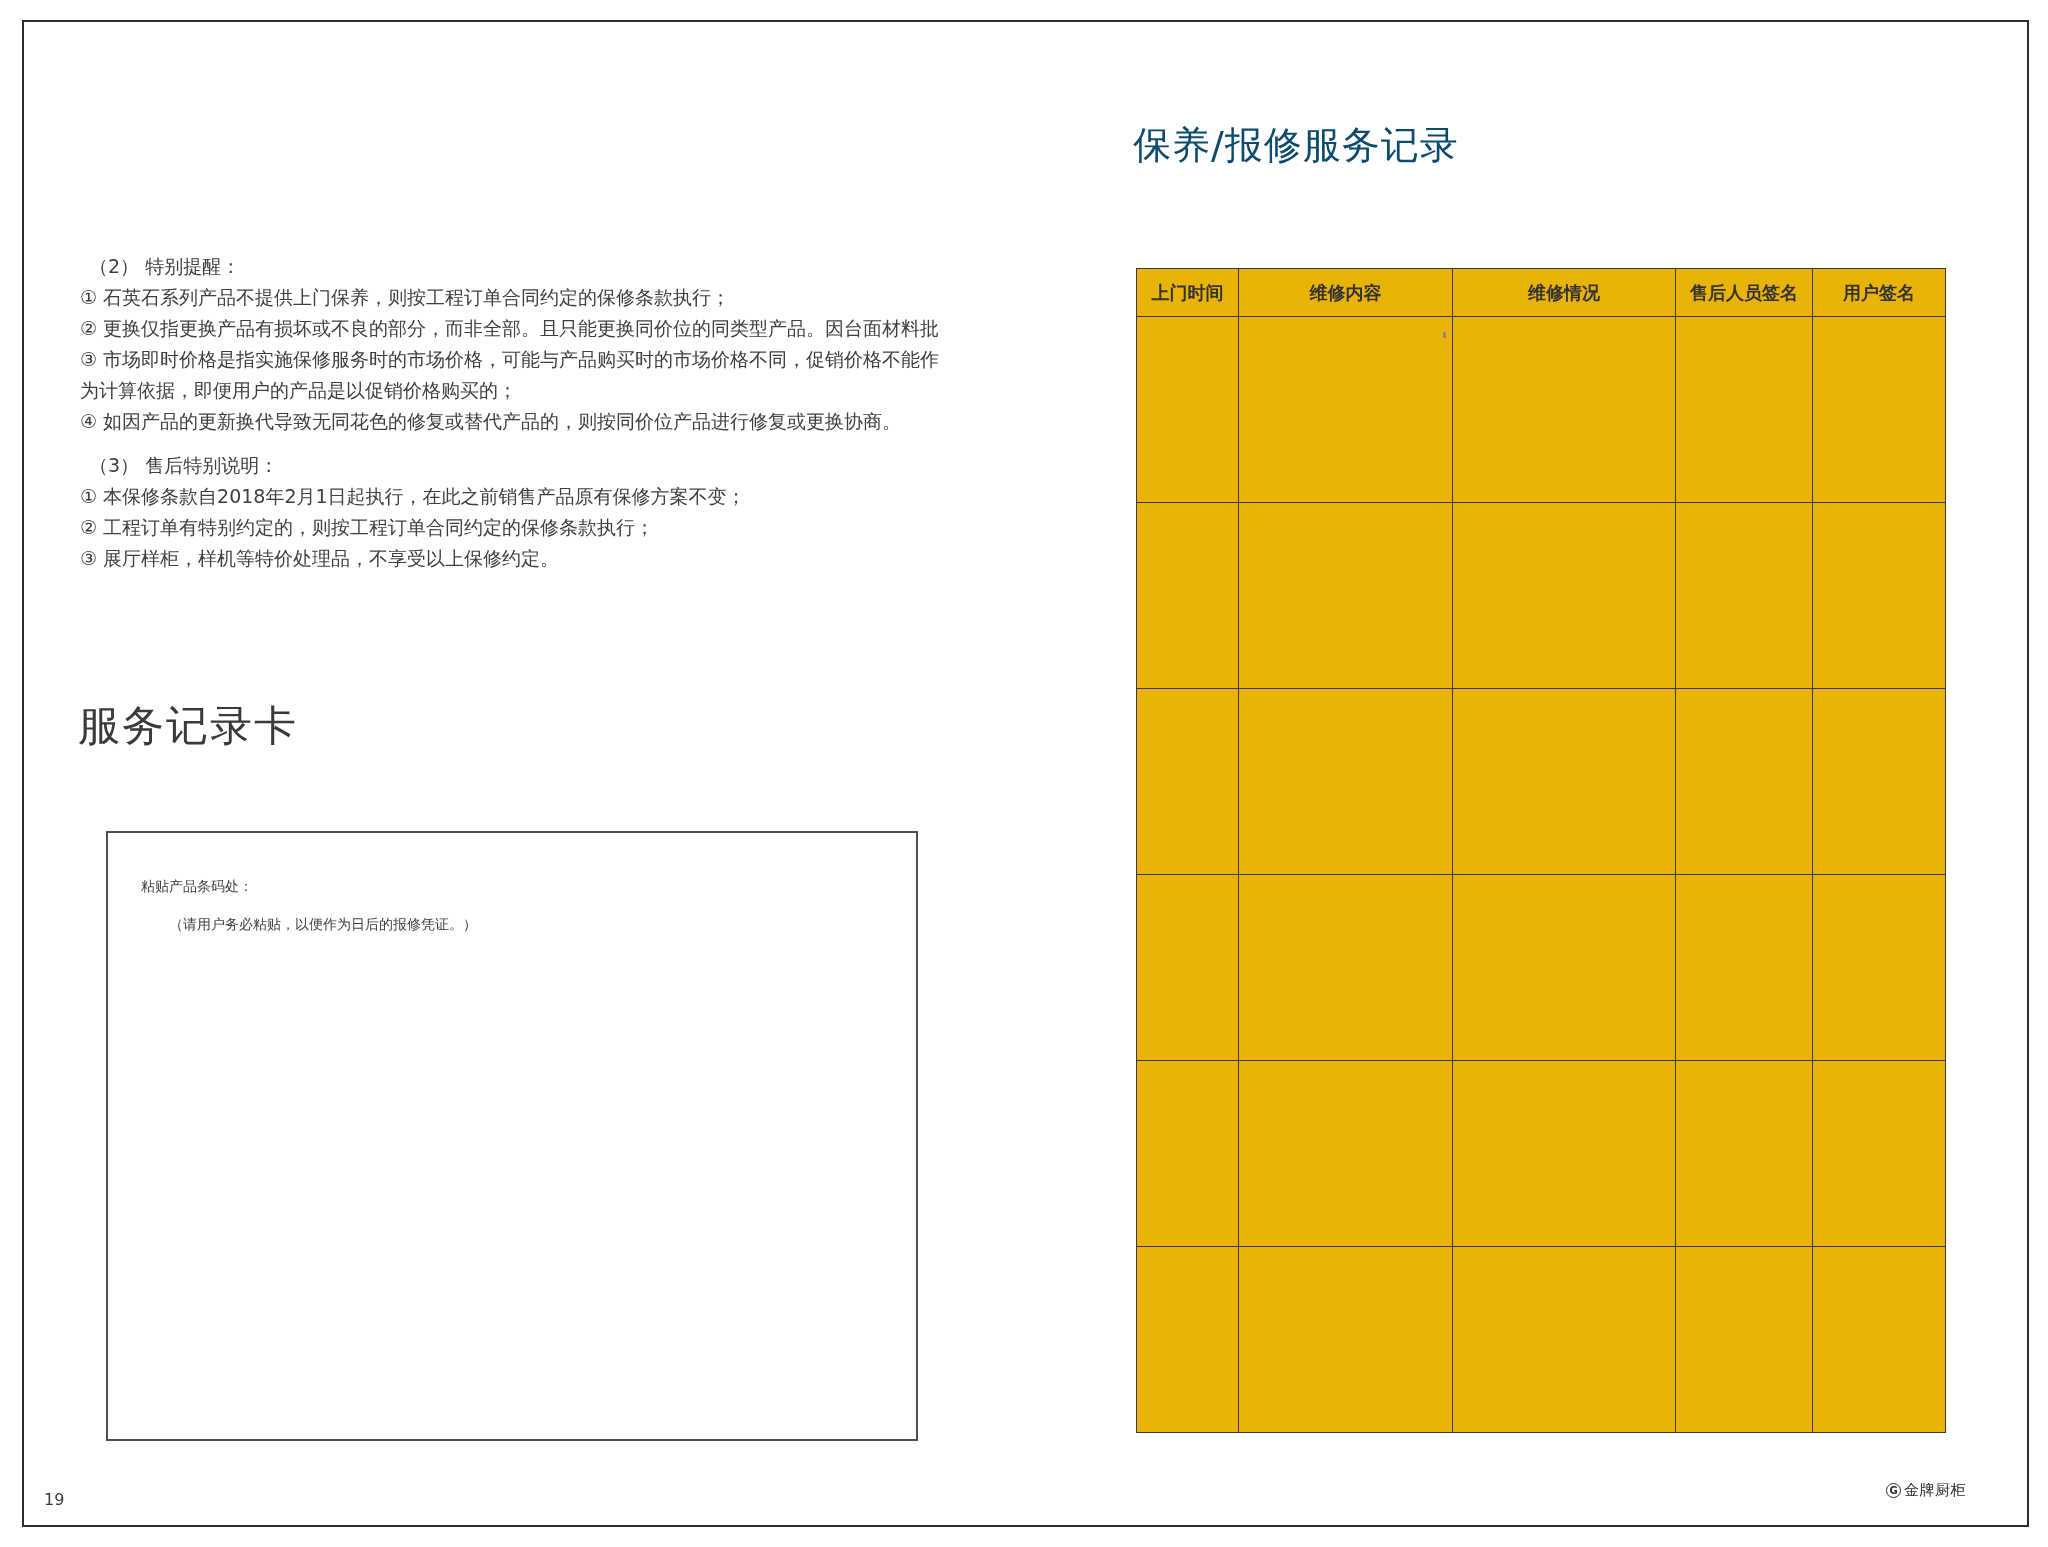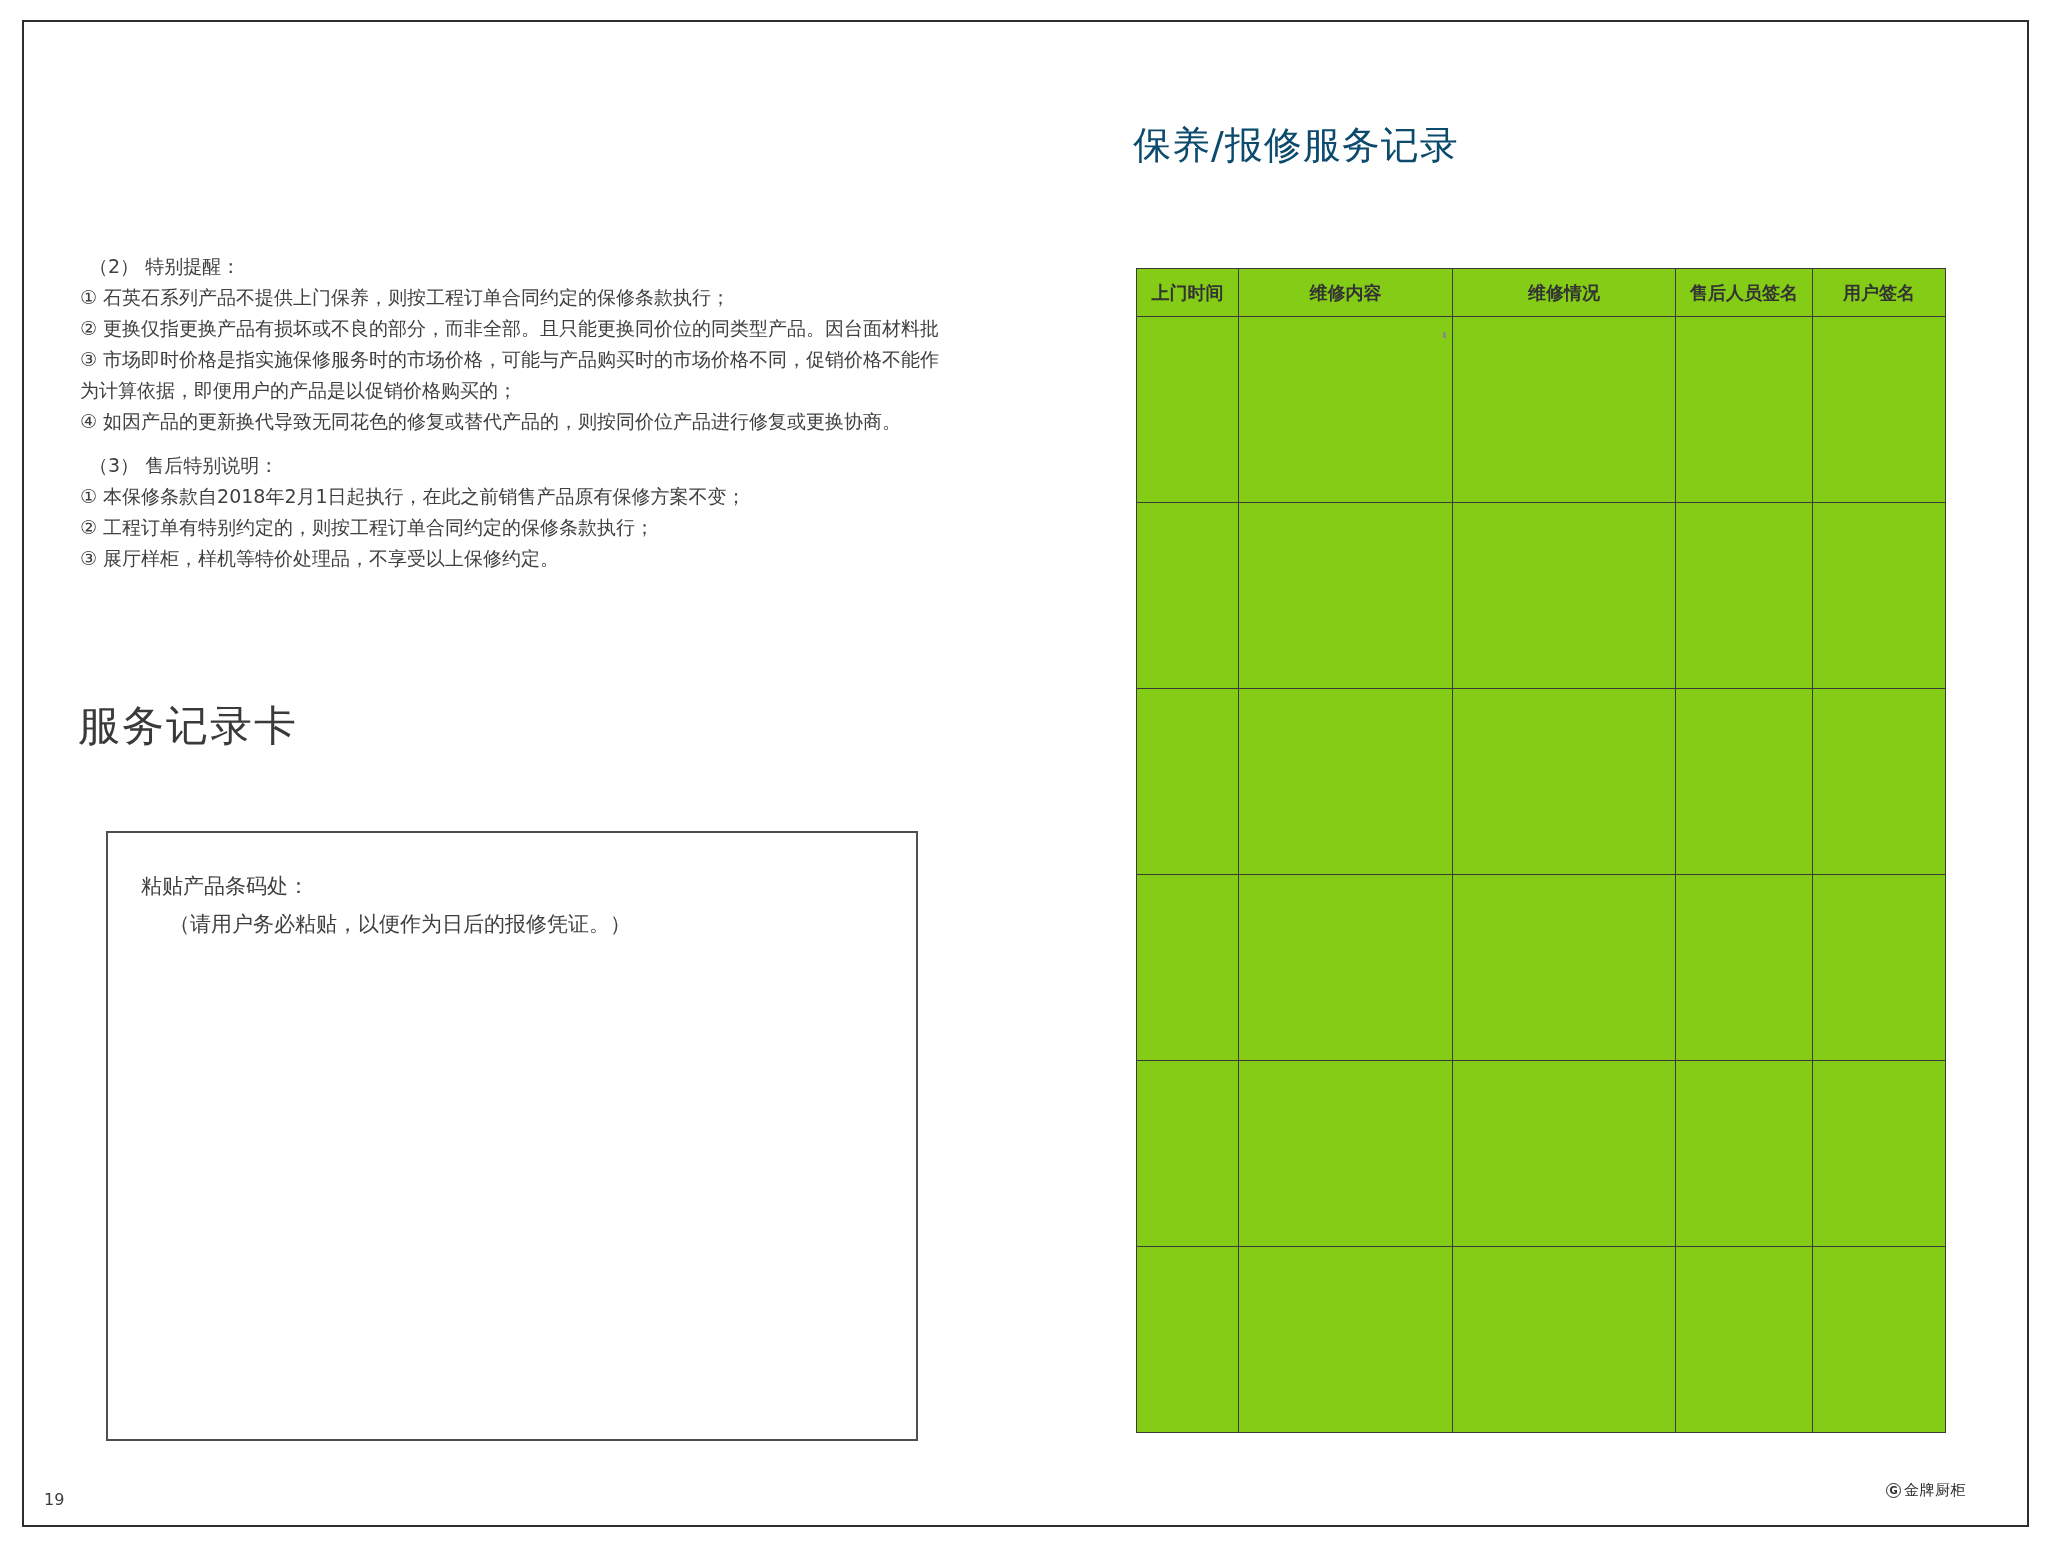--- a/index.html
+++ b/index.html
@@ -45,7 +45,7 @@
   .service-table{
     position:absolute;left:1136px;top:268px;
     border-collapse:collapse;table-layout:fixed;
-    background:#84cc16;
+    background:#eab308;
   }
   .service-table th,
   .service-table td{

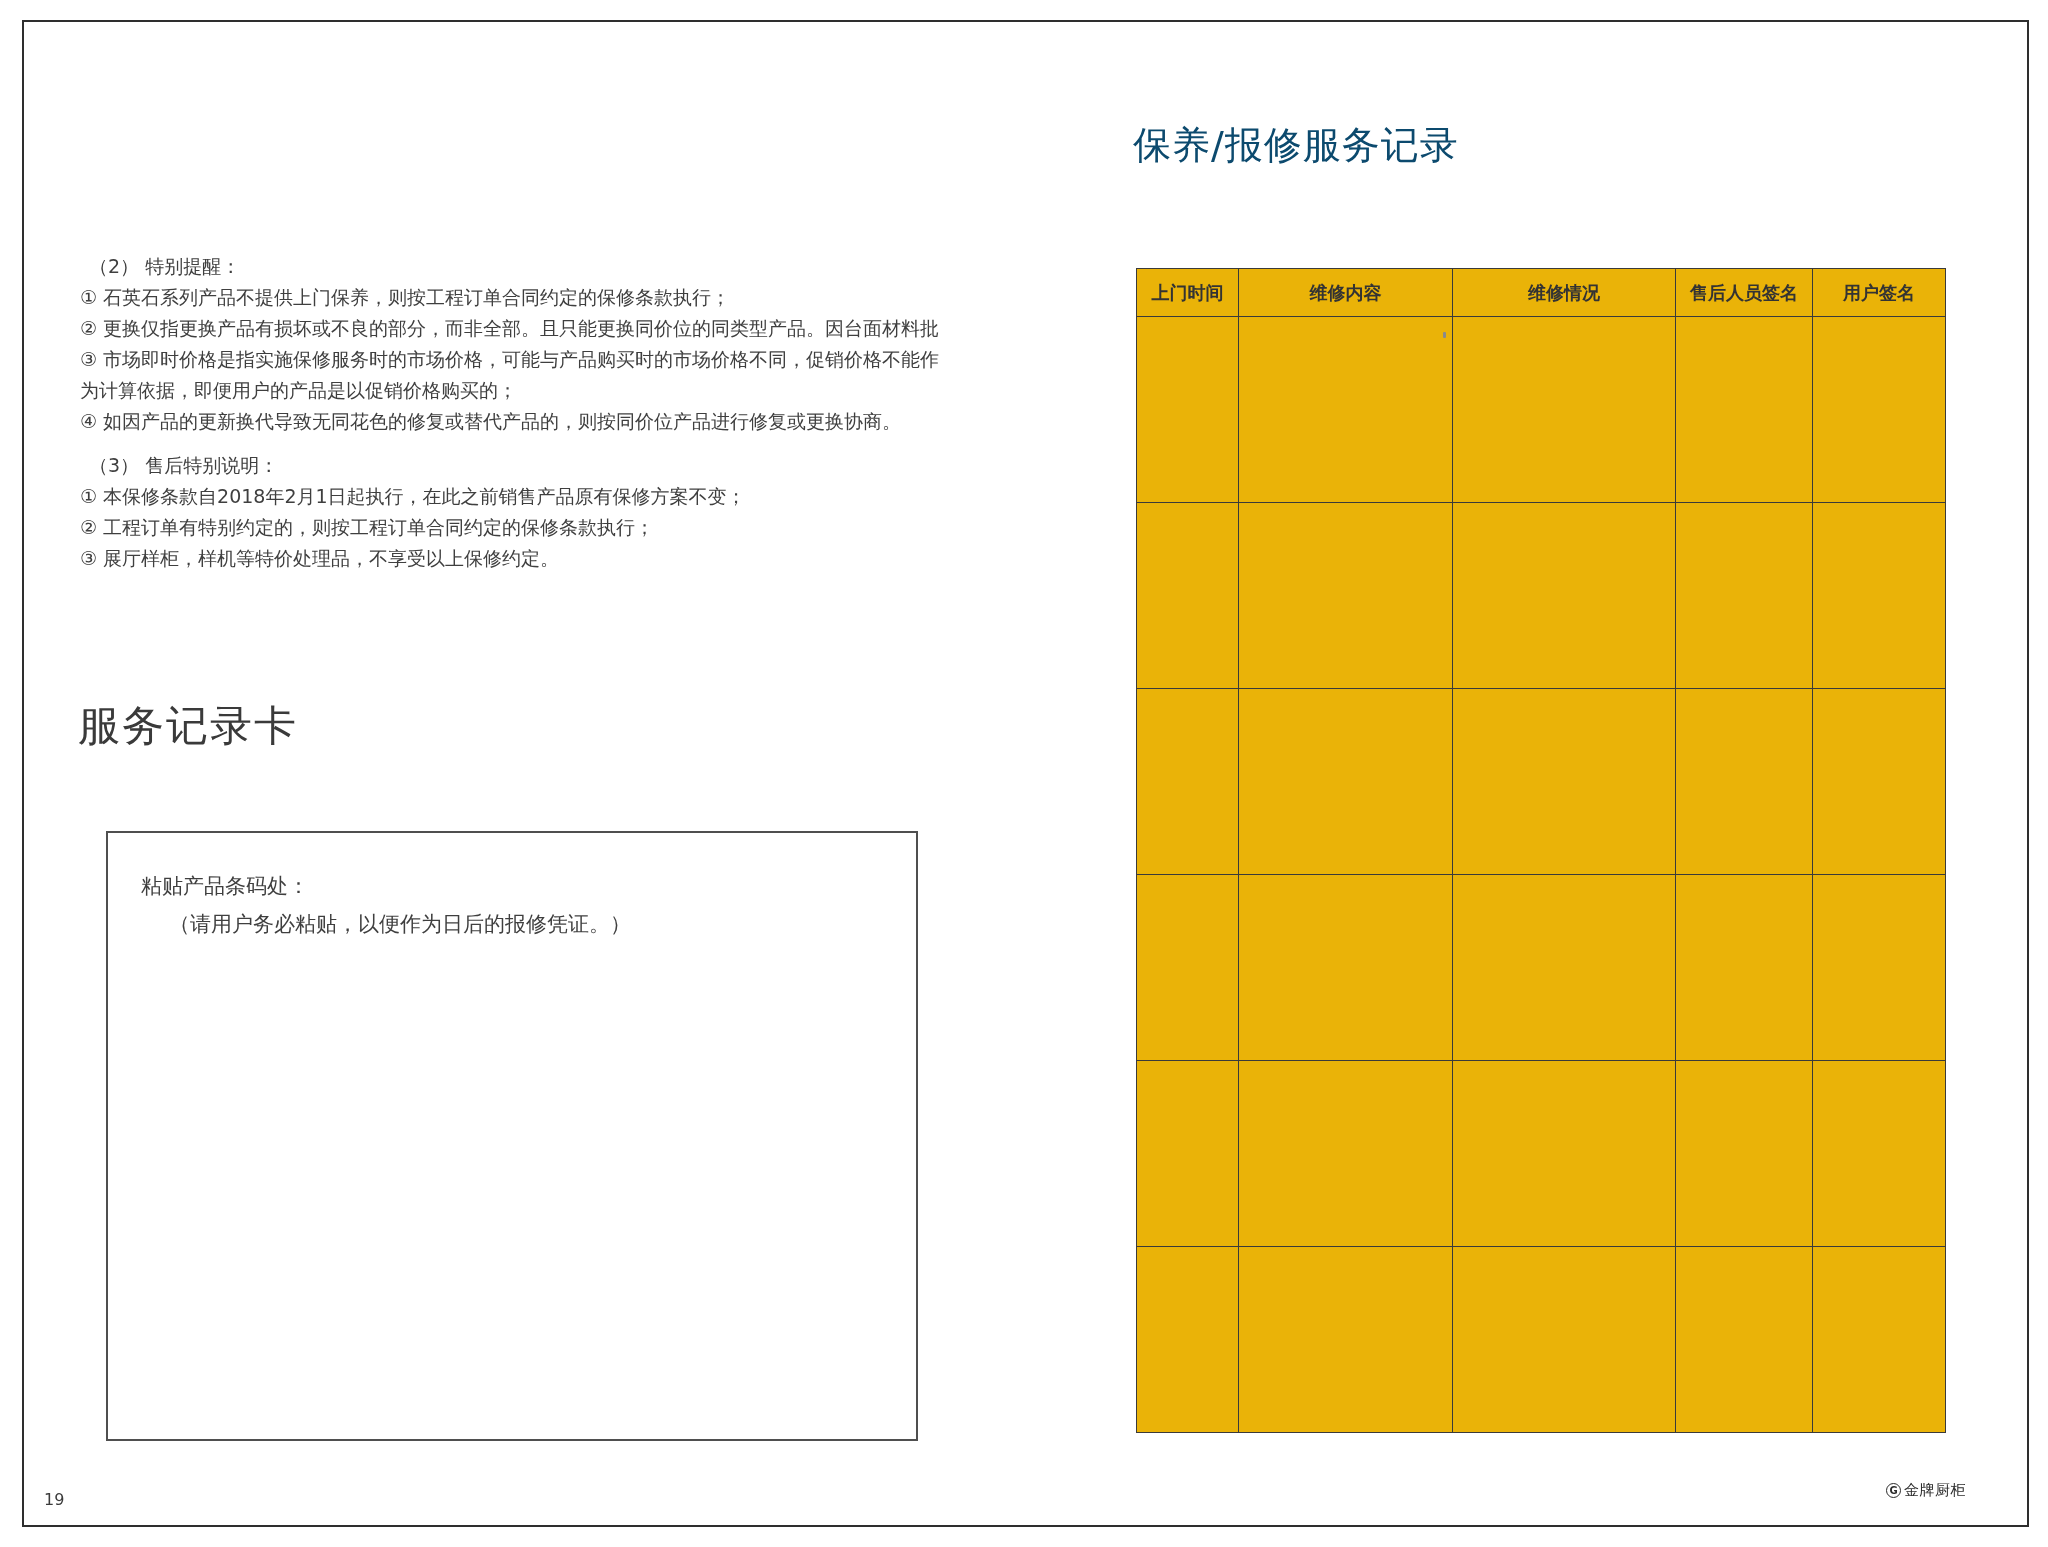--- a/index.html
+++ b/index.html
@@ -33,7 +33,7 @@
   }
   .barcode-box-inner{
     padding:34px 0 0 33px;
-    font-size:21px;line-height:38px;color:#3f3f3f;
+    font-size:14px;line-height:38px;color:#3f3f3f;
   }
   .barcode-line2{padding-left:0px;margin-left:28px;}
   

